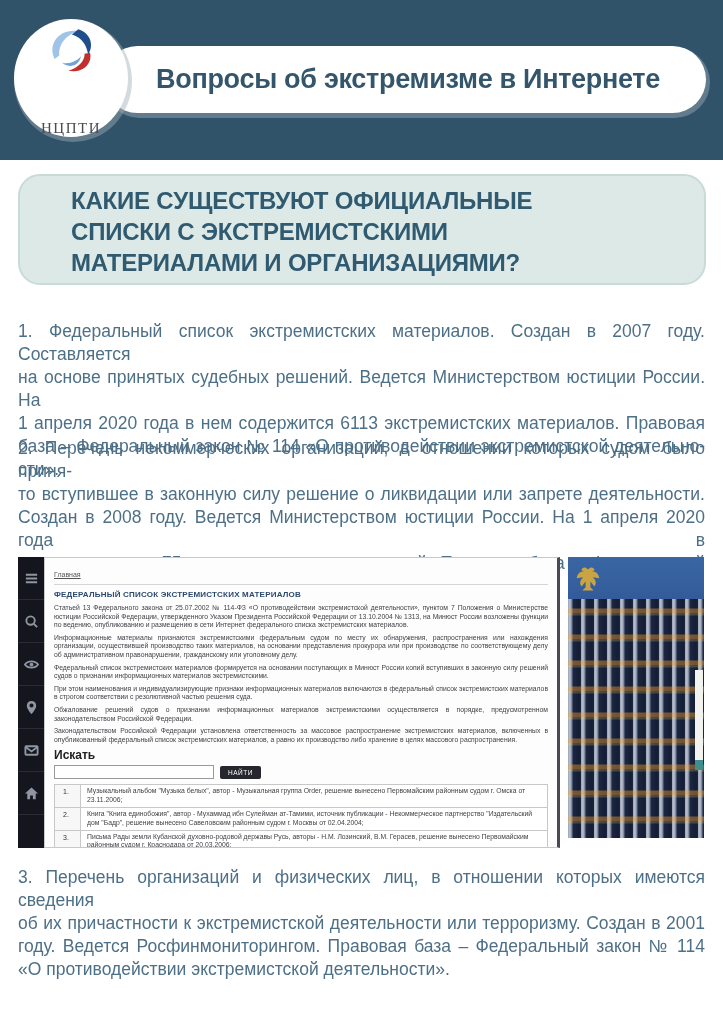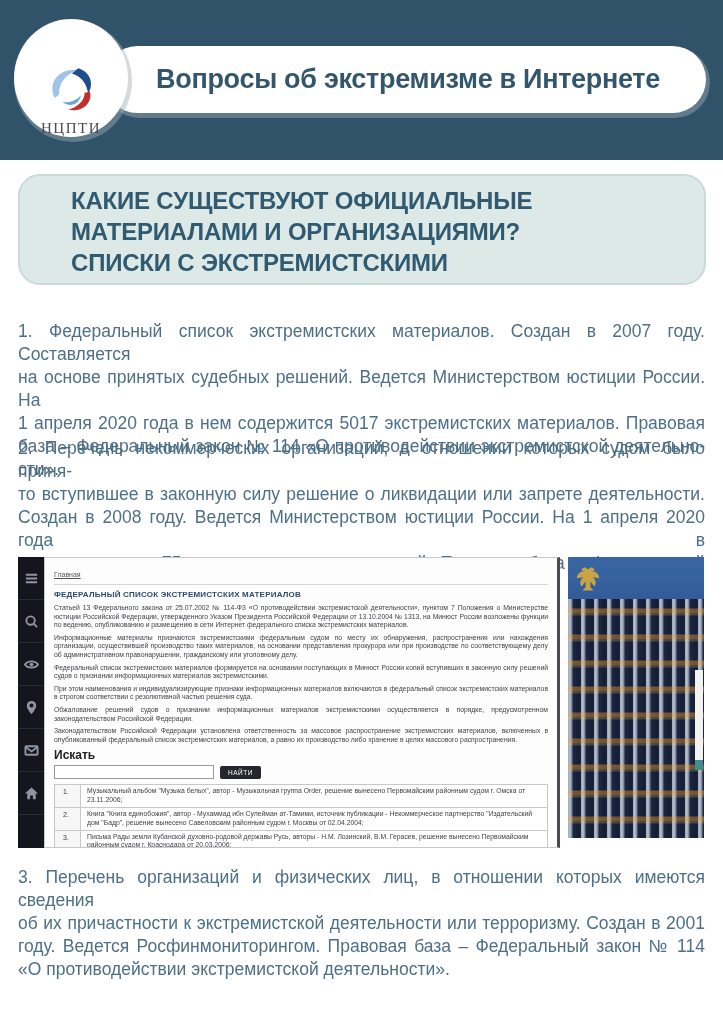--- a/index.html
+++ b/index.html
@@ -14,7 +14,7 @@
   .title-pill .t{font-size:27px;font-weight:bold;color:#33566c;letter-spacing:-.3px;}
   .logo-ellipse{position:absolute;left:14px;top:19px;width:114px;height:118px;background:#ffffff;
                 border-radius:50%;box-shadow:2px 3px 0 2px rgba(160,175,185,.45);z-index:2;
-                display:flex;flex-direction:column;align-items:center;justify-content:flex-end;}
+                display:flex;flex-direction:column;align-items:center;justify-content:space-between;}
   .logo-swirl{width:62px;height:58px;margin-top:2px;}
   .logo-text{font-family:"Liberation Serif","DejaVu Serif",serif;font-size:15px;letter-spacing:1.5px;
              color:#4a4a52;margin-top:2px;}

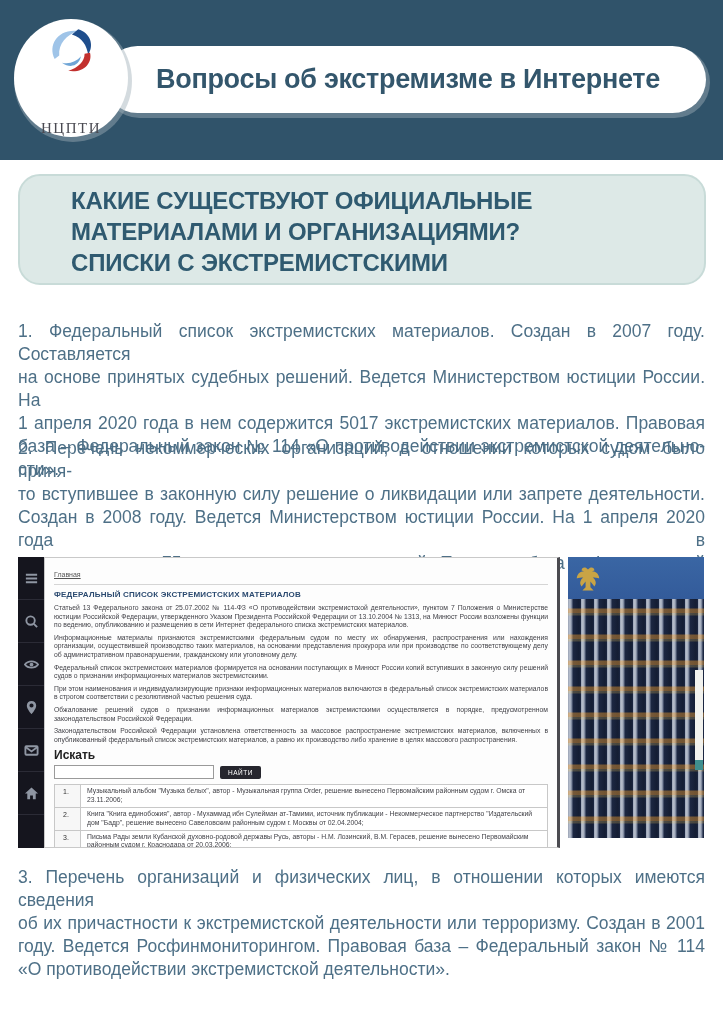--- a/index.html
+++ b/index.html
@@ -95,8 +95,8 @@
 
   <div class="question-box">
       <div class="jline">КАКИЕ СУЩЕСТВУЮТ ОФИЦИАЛЬНЫЕ</div>
+      <div class="jline">СПИСКИ С ЭКСТРЕМИСТСКИМИ</div>
       <div class="jline jlast">МАТЕРИАЛАМИ И ОРГАНИЗАЦИЯМИ?</div>
-      <div class="jline">СПИСКИ С ЭКСТРЕМИСТСКИМИ</div>
     </div>
 
   <div class="para p1">

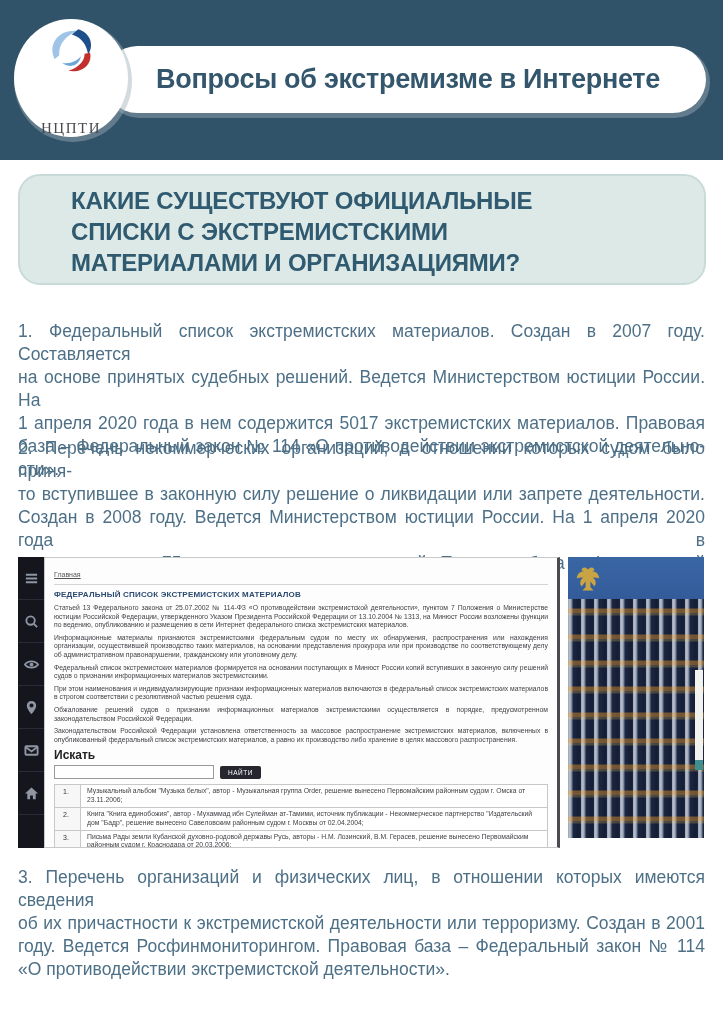--- a/index.html
+++ b/index.html
@@ -102,7 +102,7 @@
   <div class="para p1">
       <div class="jline">1. Федеральный список экстремистских материалов. Создан в 2007 году. Составляется</div>
       <div class="jline">на основе принятых судебных решений. Ведется Министерством юстиции России. На</div>
-      <div class="jline">1 апреля 2020 года в нем содержится 5017 экстремистских материалов. Правовая</div>
+      <div class="jline">1 апреля 2020 года в нем содержится 6113 экстремистских материалов. Правовая</div>
       <div class="jline">база – Федеральный закон № 114 «О противодействии экстремистской деятельно-</div>
       <div class="jline jlast">сти».</div>
     </div>

